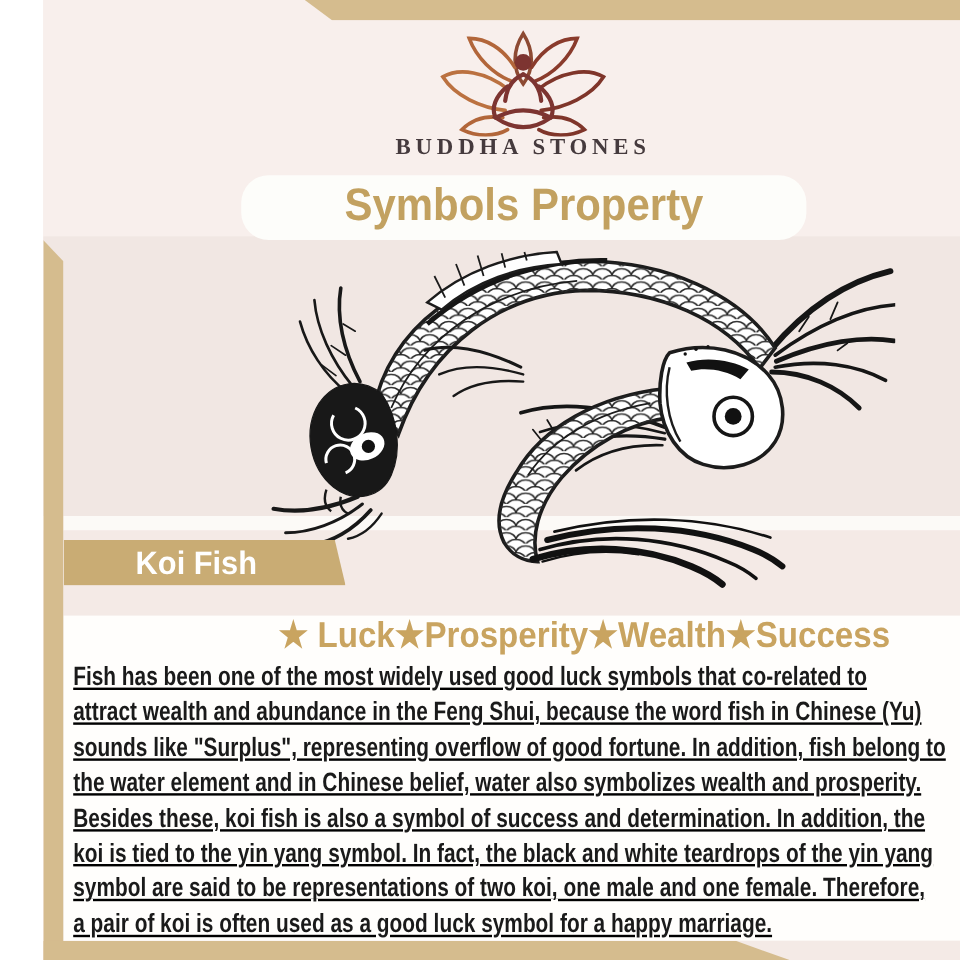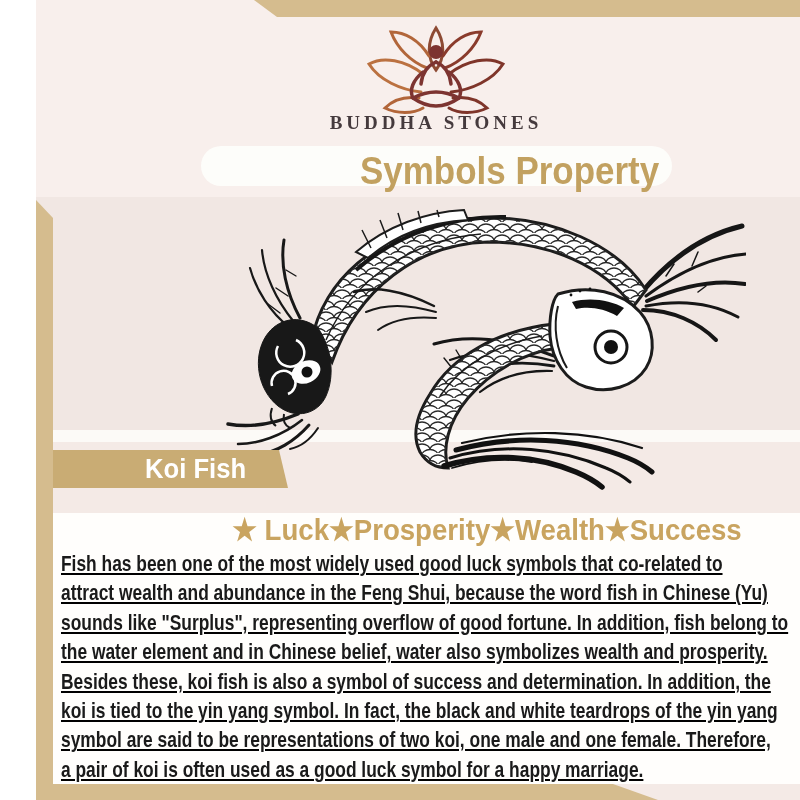--- a/index.html
+++ b/index.html
@@ -24,7 +24,7 @@
   .brand{left:0;top:112px;width:800px;text-align:center;font-family:"Liberation Serif",serif;
          font-size:19px;font-weight:600;letter-spacing:4px;color:#453a3d;}
   
-  .title-band{left:165px;top:146px;width:471px;height:40px;background:#fdfdfa;text-align:right;line-height:50px;border-radius:23px;}
+  .title-band{left:165px;top:146px;width:471px;height:54px;background:#fdfdfa;text-align:center;line-height:50px;border-radius:23px;}
   .title-band span{display:inline-block;font-size:38px;font-weight:bold;color:#c2a160;
                    transform:scaleX(.92);transform-origin:center;white-space:nowrap;}
   

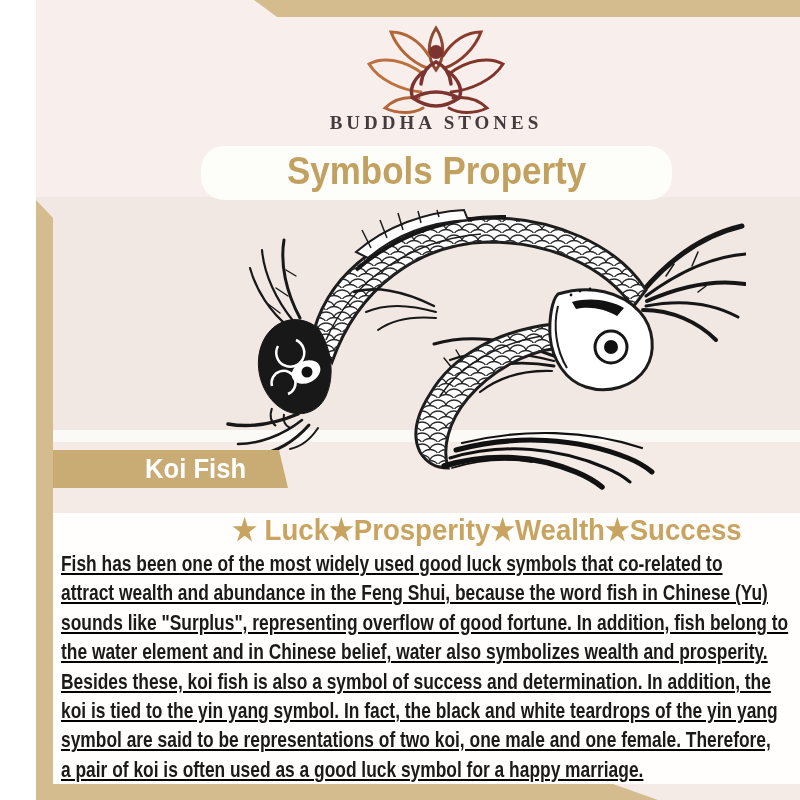--- a/index.html
+++ b/index.html
@@ -31,7 +31,7 @@
   .fish{left:170px;top:200px;width:540px;height:290px;}
   
   .koi-banner{left:17px;top:450px;width:235px;height:38px;background:#c9ac74;
-              clip-path:polygon(0 0,226px 0,235px 38px,0 38px);line-height:38px;padding-left:92px;box-sizing:border-box;}
+              clip-path:polygon(0 0,226px 0,235px 38px,0 38px);line-height:38px;padding-left:60px;box-sizing:border-box;}
   .koi-banner span{display:inline-block;font-size:27px;font-weight:bold;color:#ffffff;
                    transform:scaleX(.95);transform-origin:0 50%;white-space:nowrap;}
   

